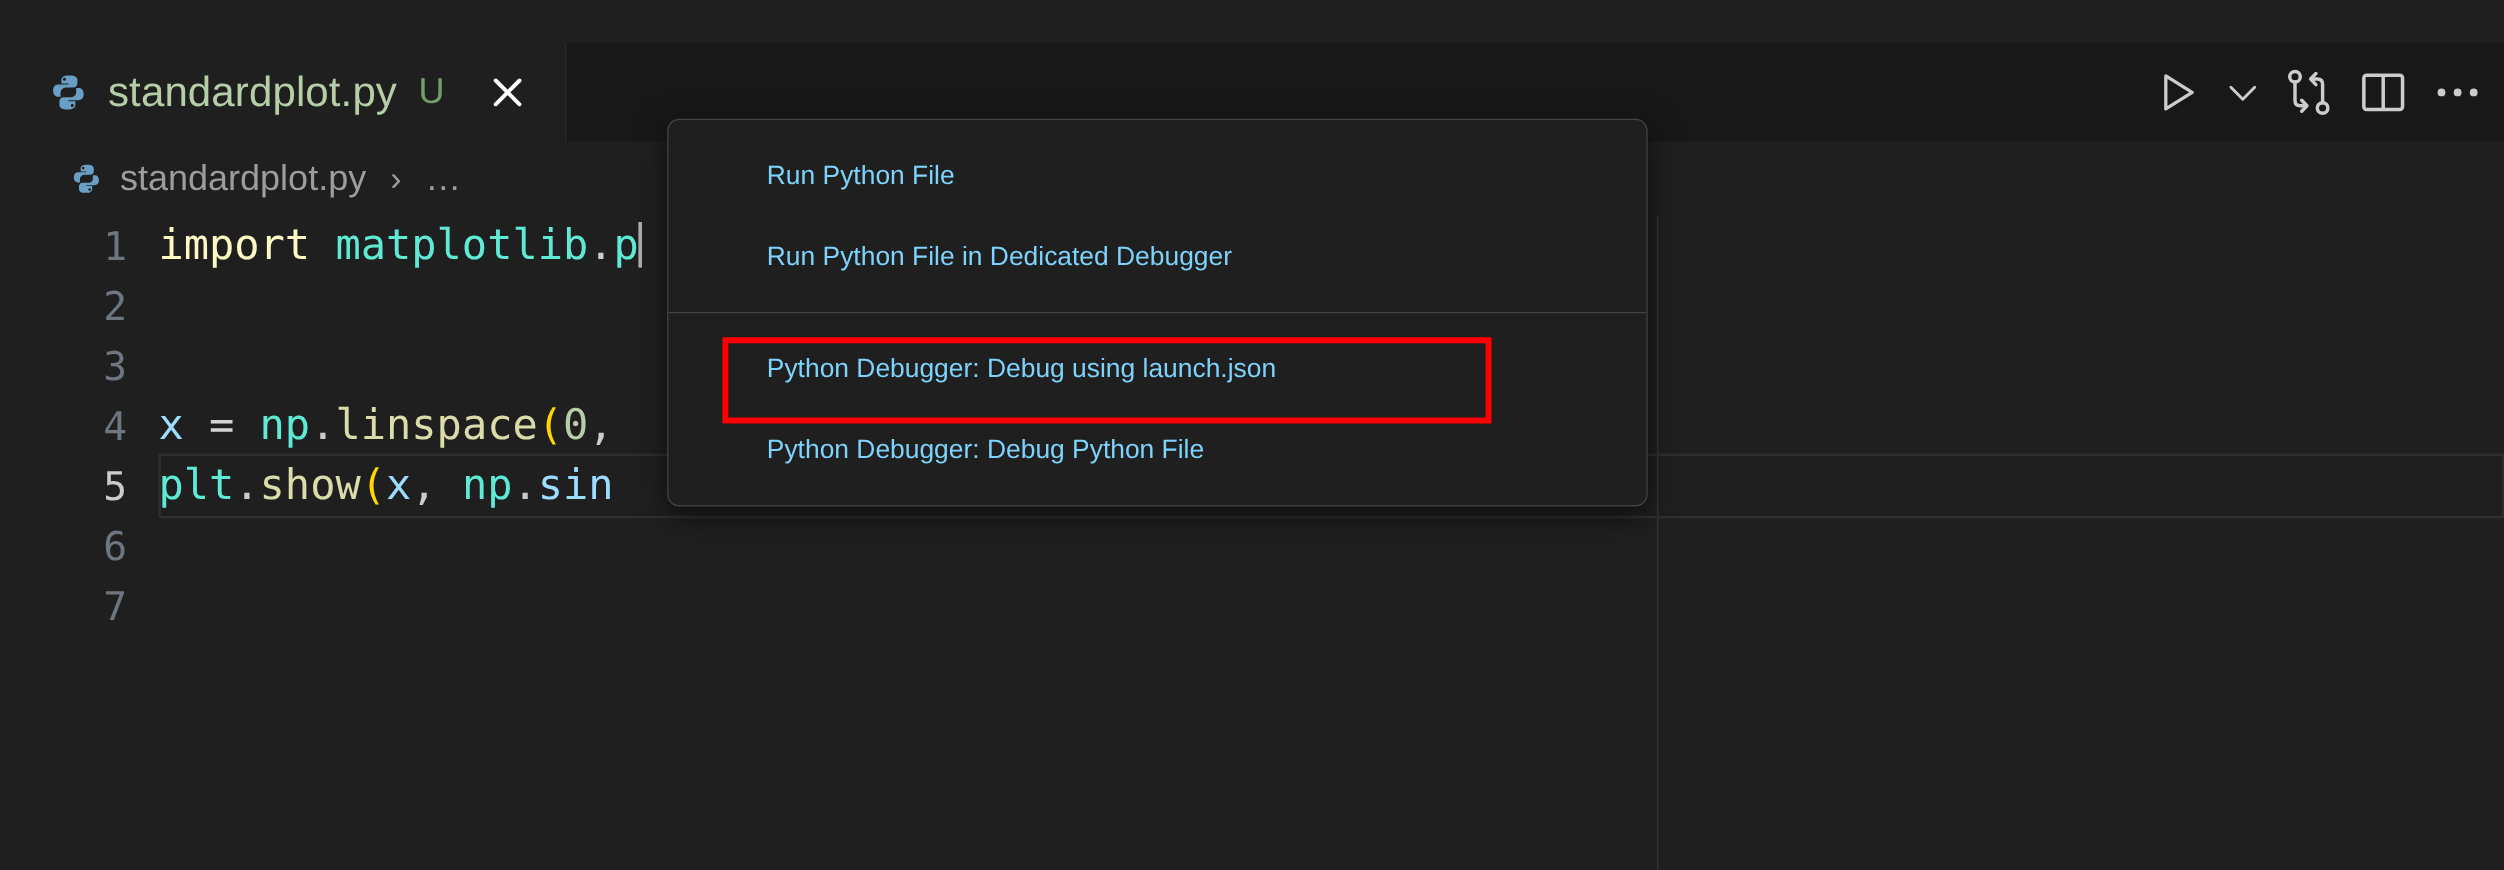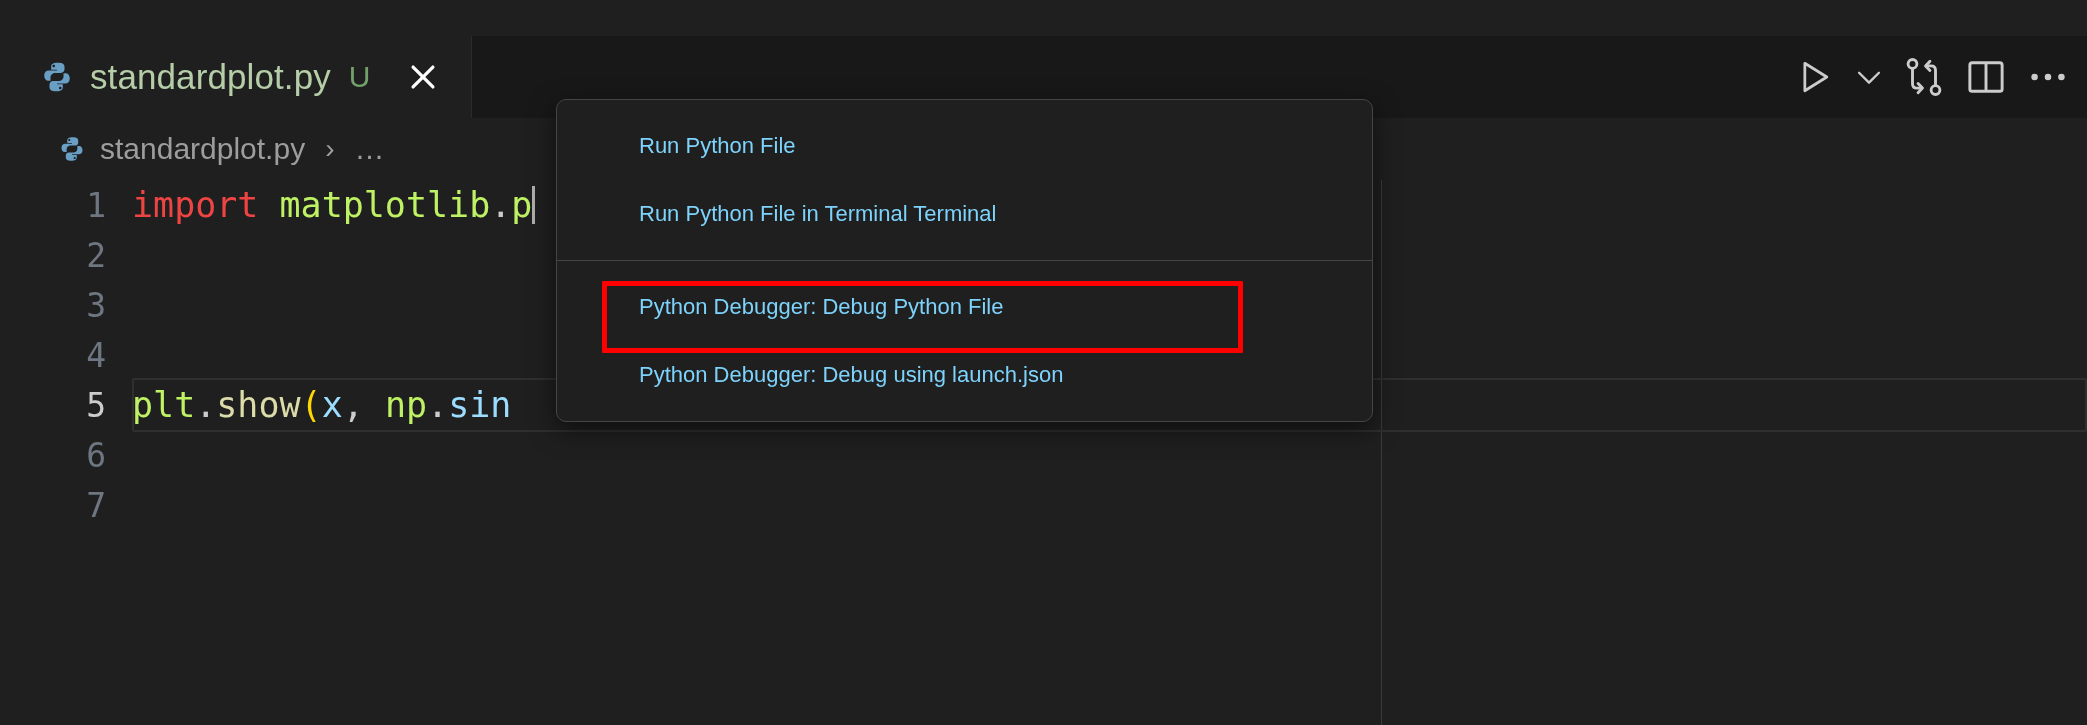--- a/index.html
+++ b/index.html
@@ -172,7 +172,7 @@
     pointer-events: none;
   }
 
-  .kw   { color: #ef4444; }
+  .kw   { color: #fef9c3; }
   .mod  { color: #bef264; }
   .ident{ color: #9cdcfe; }
   .fn   { color: #dcdcaa; }

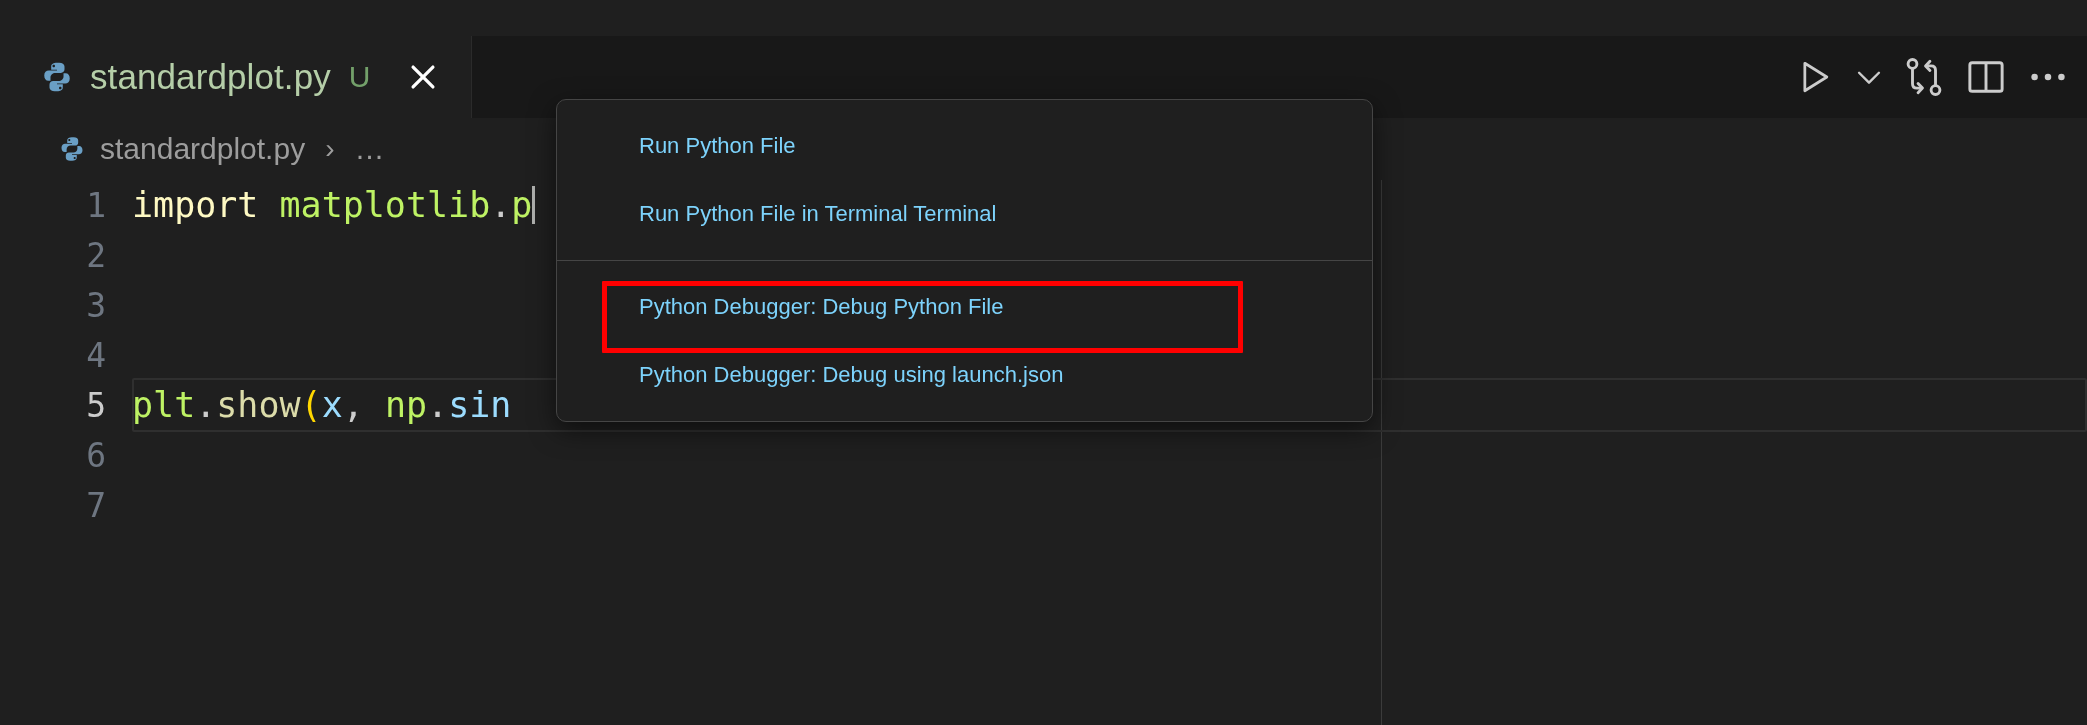--- a/index.html
+++ b/index.html
@@ -173,7 +173,7 @@
   }
 
   .kw   { color: #fef9c3; }
-  .mod  { color: #bef264; }
+  .mod  { color: #5eead4; }
   .ident{ color: #9cdcfe; }
   .fn   { color: #dcdcaa; }
   .op   { color: #d4d4d4; }

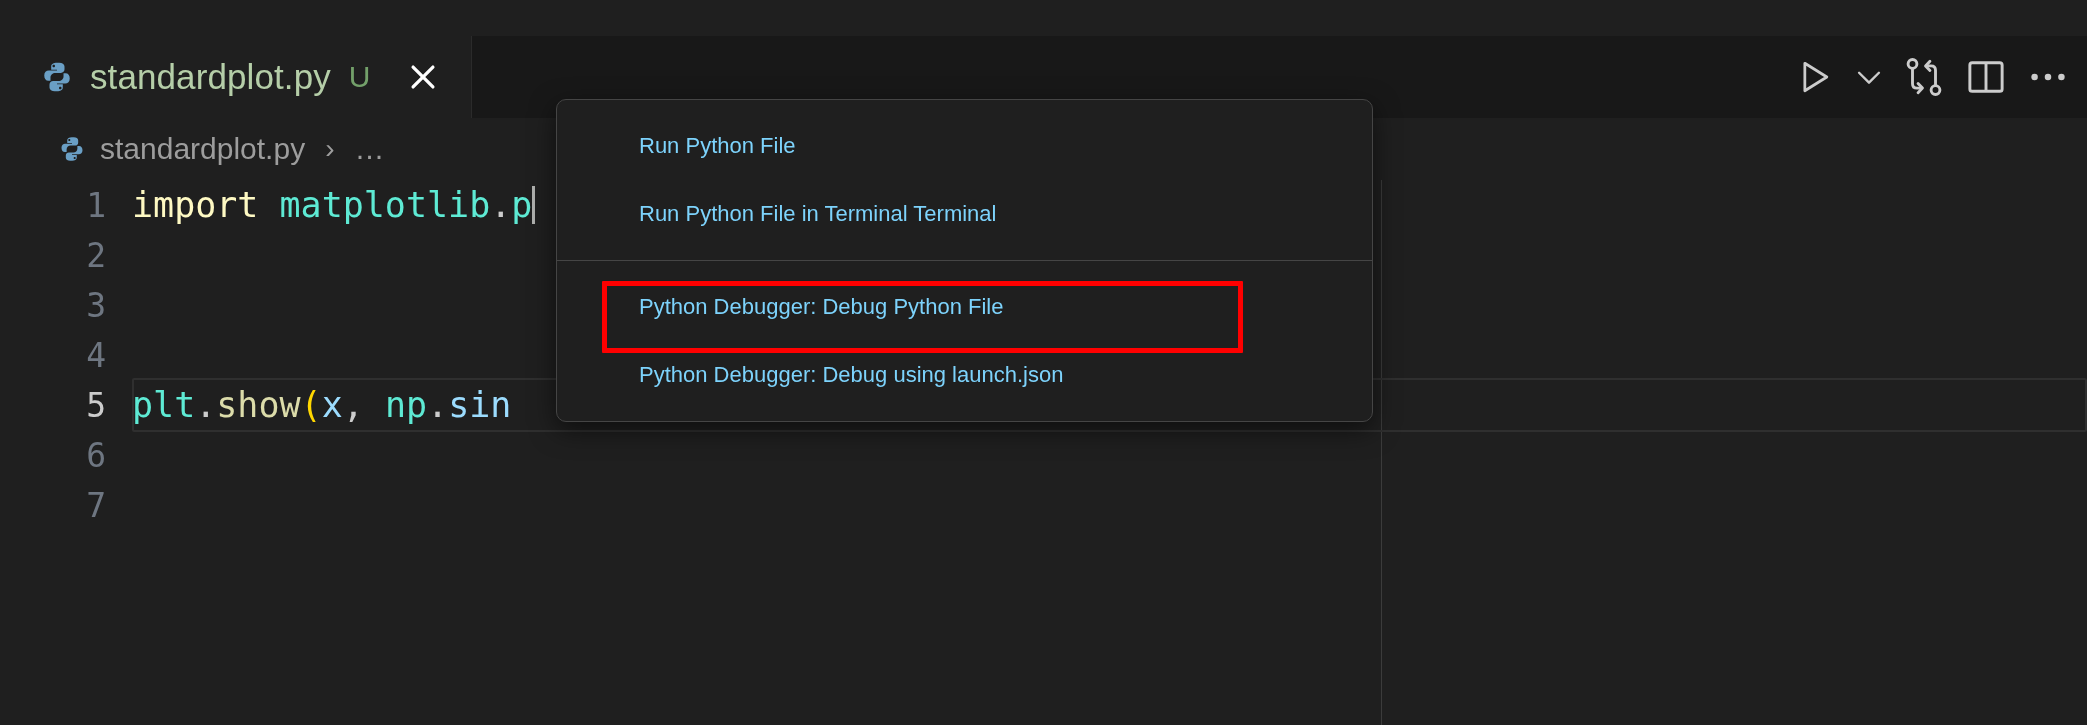--- a/index.html
+++ b/index.html
@@ -349,7 +349,7 @@
     <div id="menu-body">
         <div class="menu-group">
           <div class="menu-item">Run Python File</div>
-          <div class="menu-item">Run Python File in Terminal Terminal</div>
+          <div class="menu-item">Run Python File in Dedicated Debugger</div>
         </div>
         <div class="menu-group">
           <div class="menu-item">Python Debugger: Debug Python File</div>

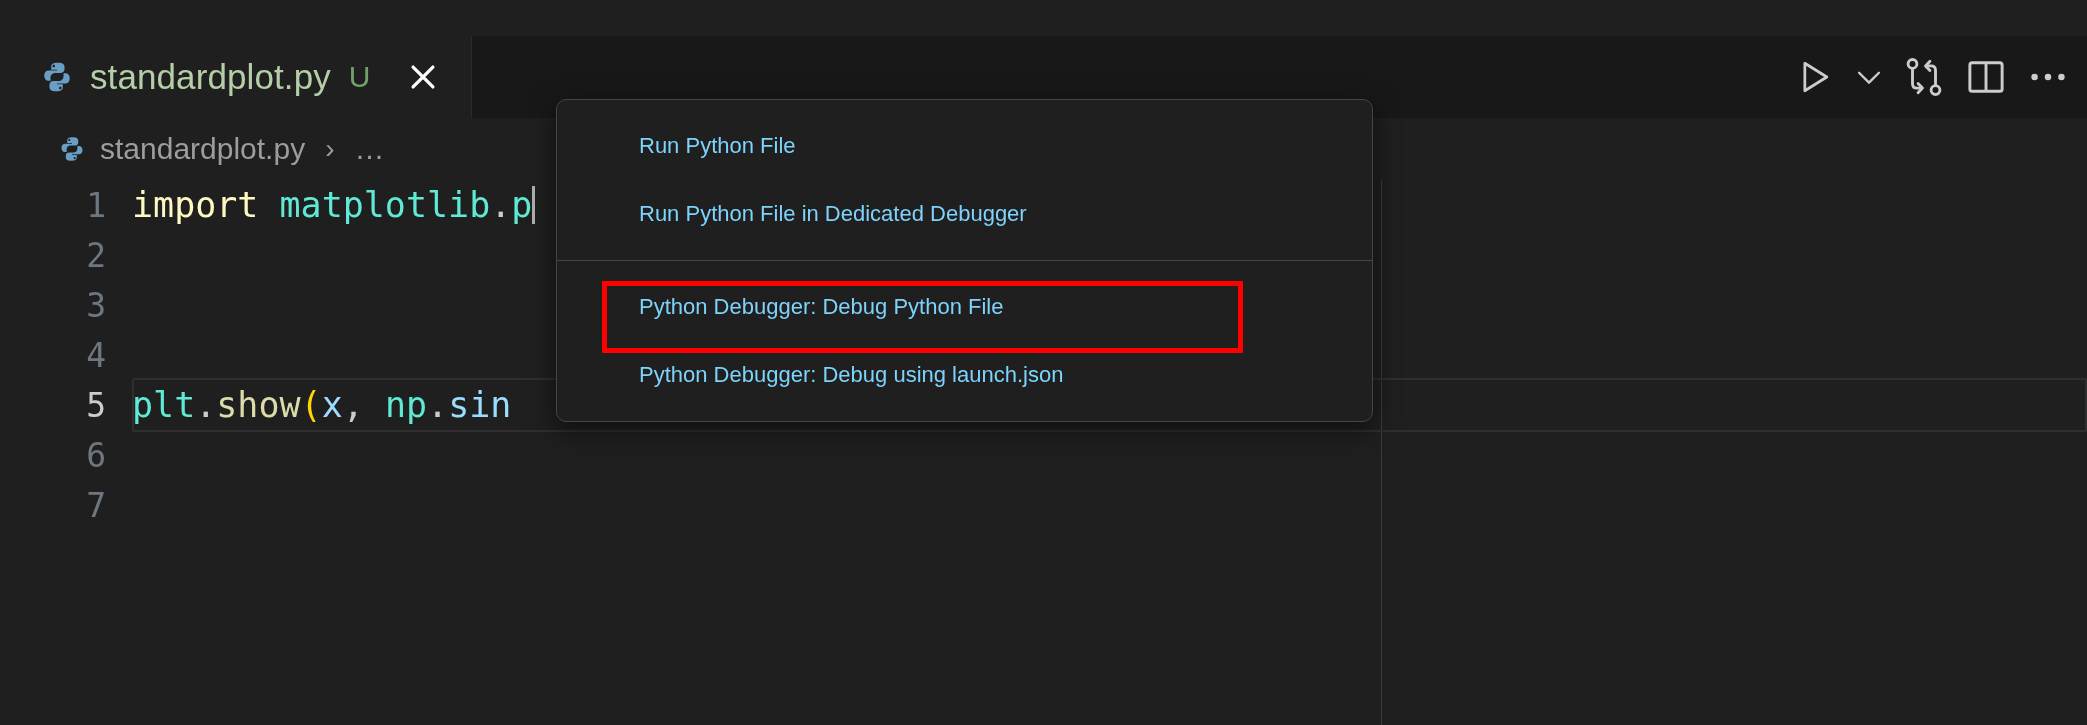--- a/index.html
+++ b/index.html
@@ -338,7 +338,7 @@
         <div class="code-line"><div class="ln">1</div><div class="code-text"><span class="kw">import</span><span class="op"> </span><span class="mod">matplotlib</span><span class="punct">.</span><span class="mod">p</span><span class="caret"></span></div></div>
         <div class="code-line"><div class="ln">2</div></div>
         <div class="code-line"><div class="ln">3</div><div class="code-text"></div></div>
-        <div class="code-line"><div class="ln">4</div></div>
+        <div class="code-line"><div class="ln">4</div><div class="code-text"><span class="ident">x</span><span class="op"> </span><span class="op">=</span><span class="op"> </span><span class="mod">np</span><span class="punct">.</span><span class="fn">linspace</span><span class="par">(</span><span class="num">0</span><span class="punct">,</span></div></div>
         <div class="code-line active"><div class="ln">5</div><div class="code-text"><span class="mod">plt</span><span class="punct">.</span><span class="fn">show</span><span class="par">(</span><span class="ident">x</span><span class="punct">,</span><span class="op"> </span><span class="mod">np</span><span class="punct">.</span><span class="ident">sin</span></div></div>
         <div class="code-line"><div class="ln">6</div></div>
         <div class="code-line"><div class="ln">7</div><div class="code-text"></div></div>

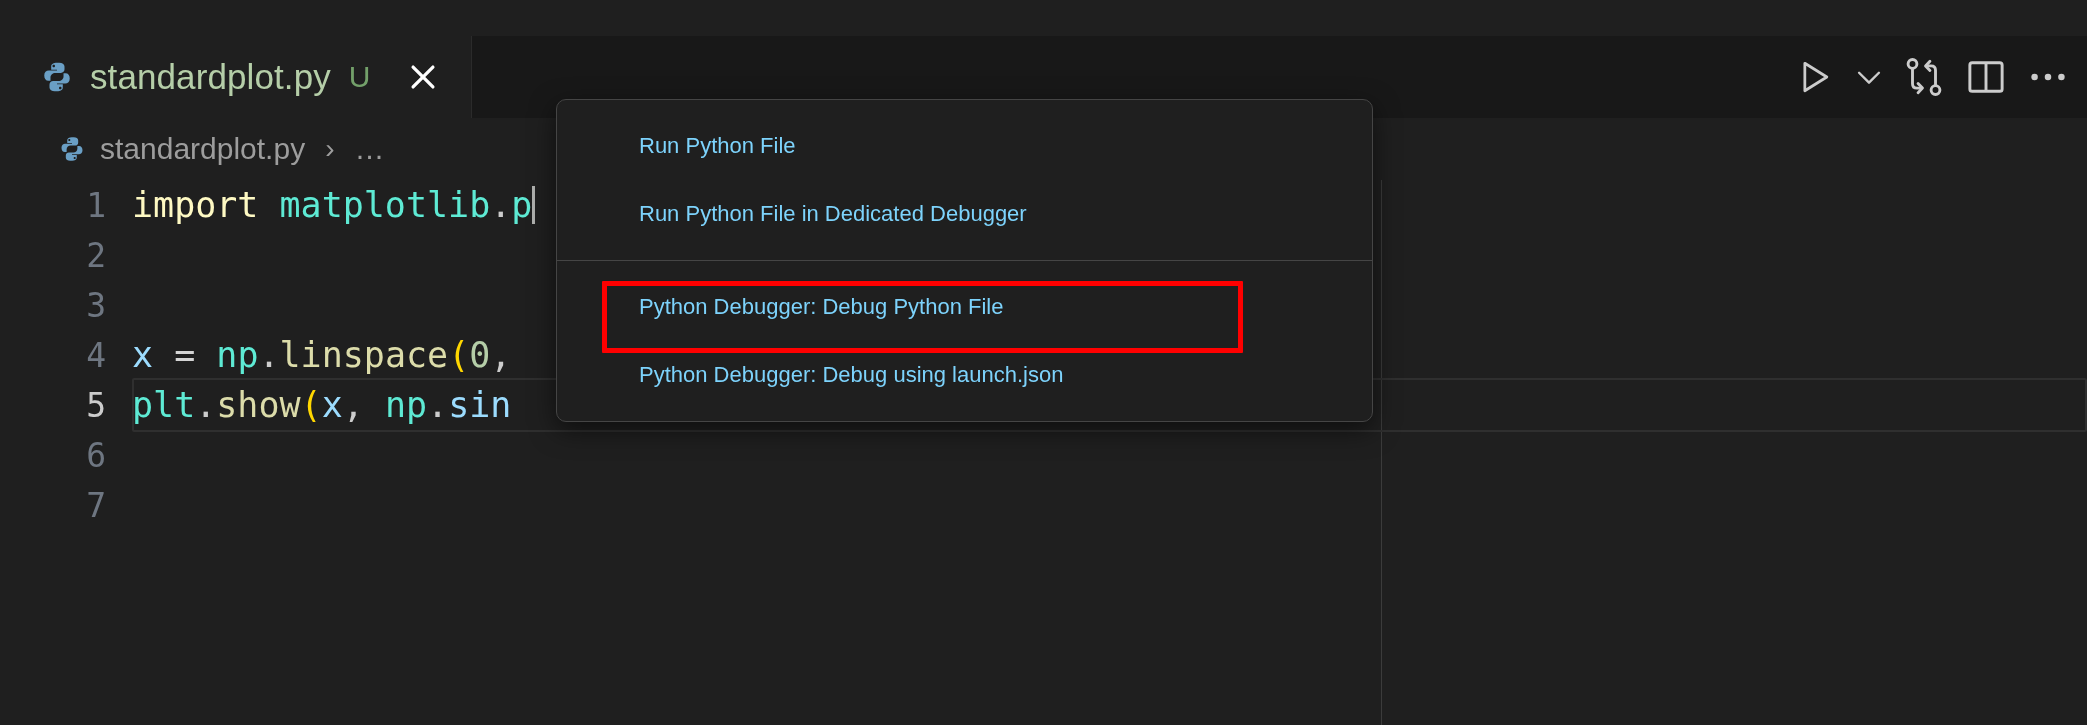--- a/index.html
+++ b/index.html
@@ -352,8 +352,8 @@
           <div class="menu-item">Run Python File in Dedicated Debugger</div>
         </div>
         <div class="menu-group">
+          <div class="menu-item">Python Debugger: Debug using launch.json</div>
           <div class="menu-item">Python Debugger: Debug Python File</div>
-          <div class="menu-item">Python Debugger: Debug using launch.json</div>
         </div>
       </div>
   </div>

